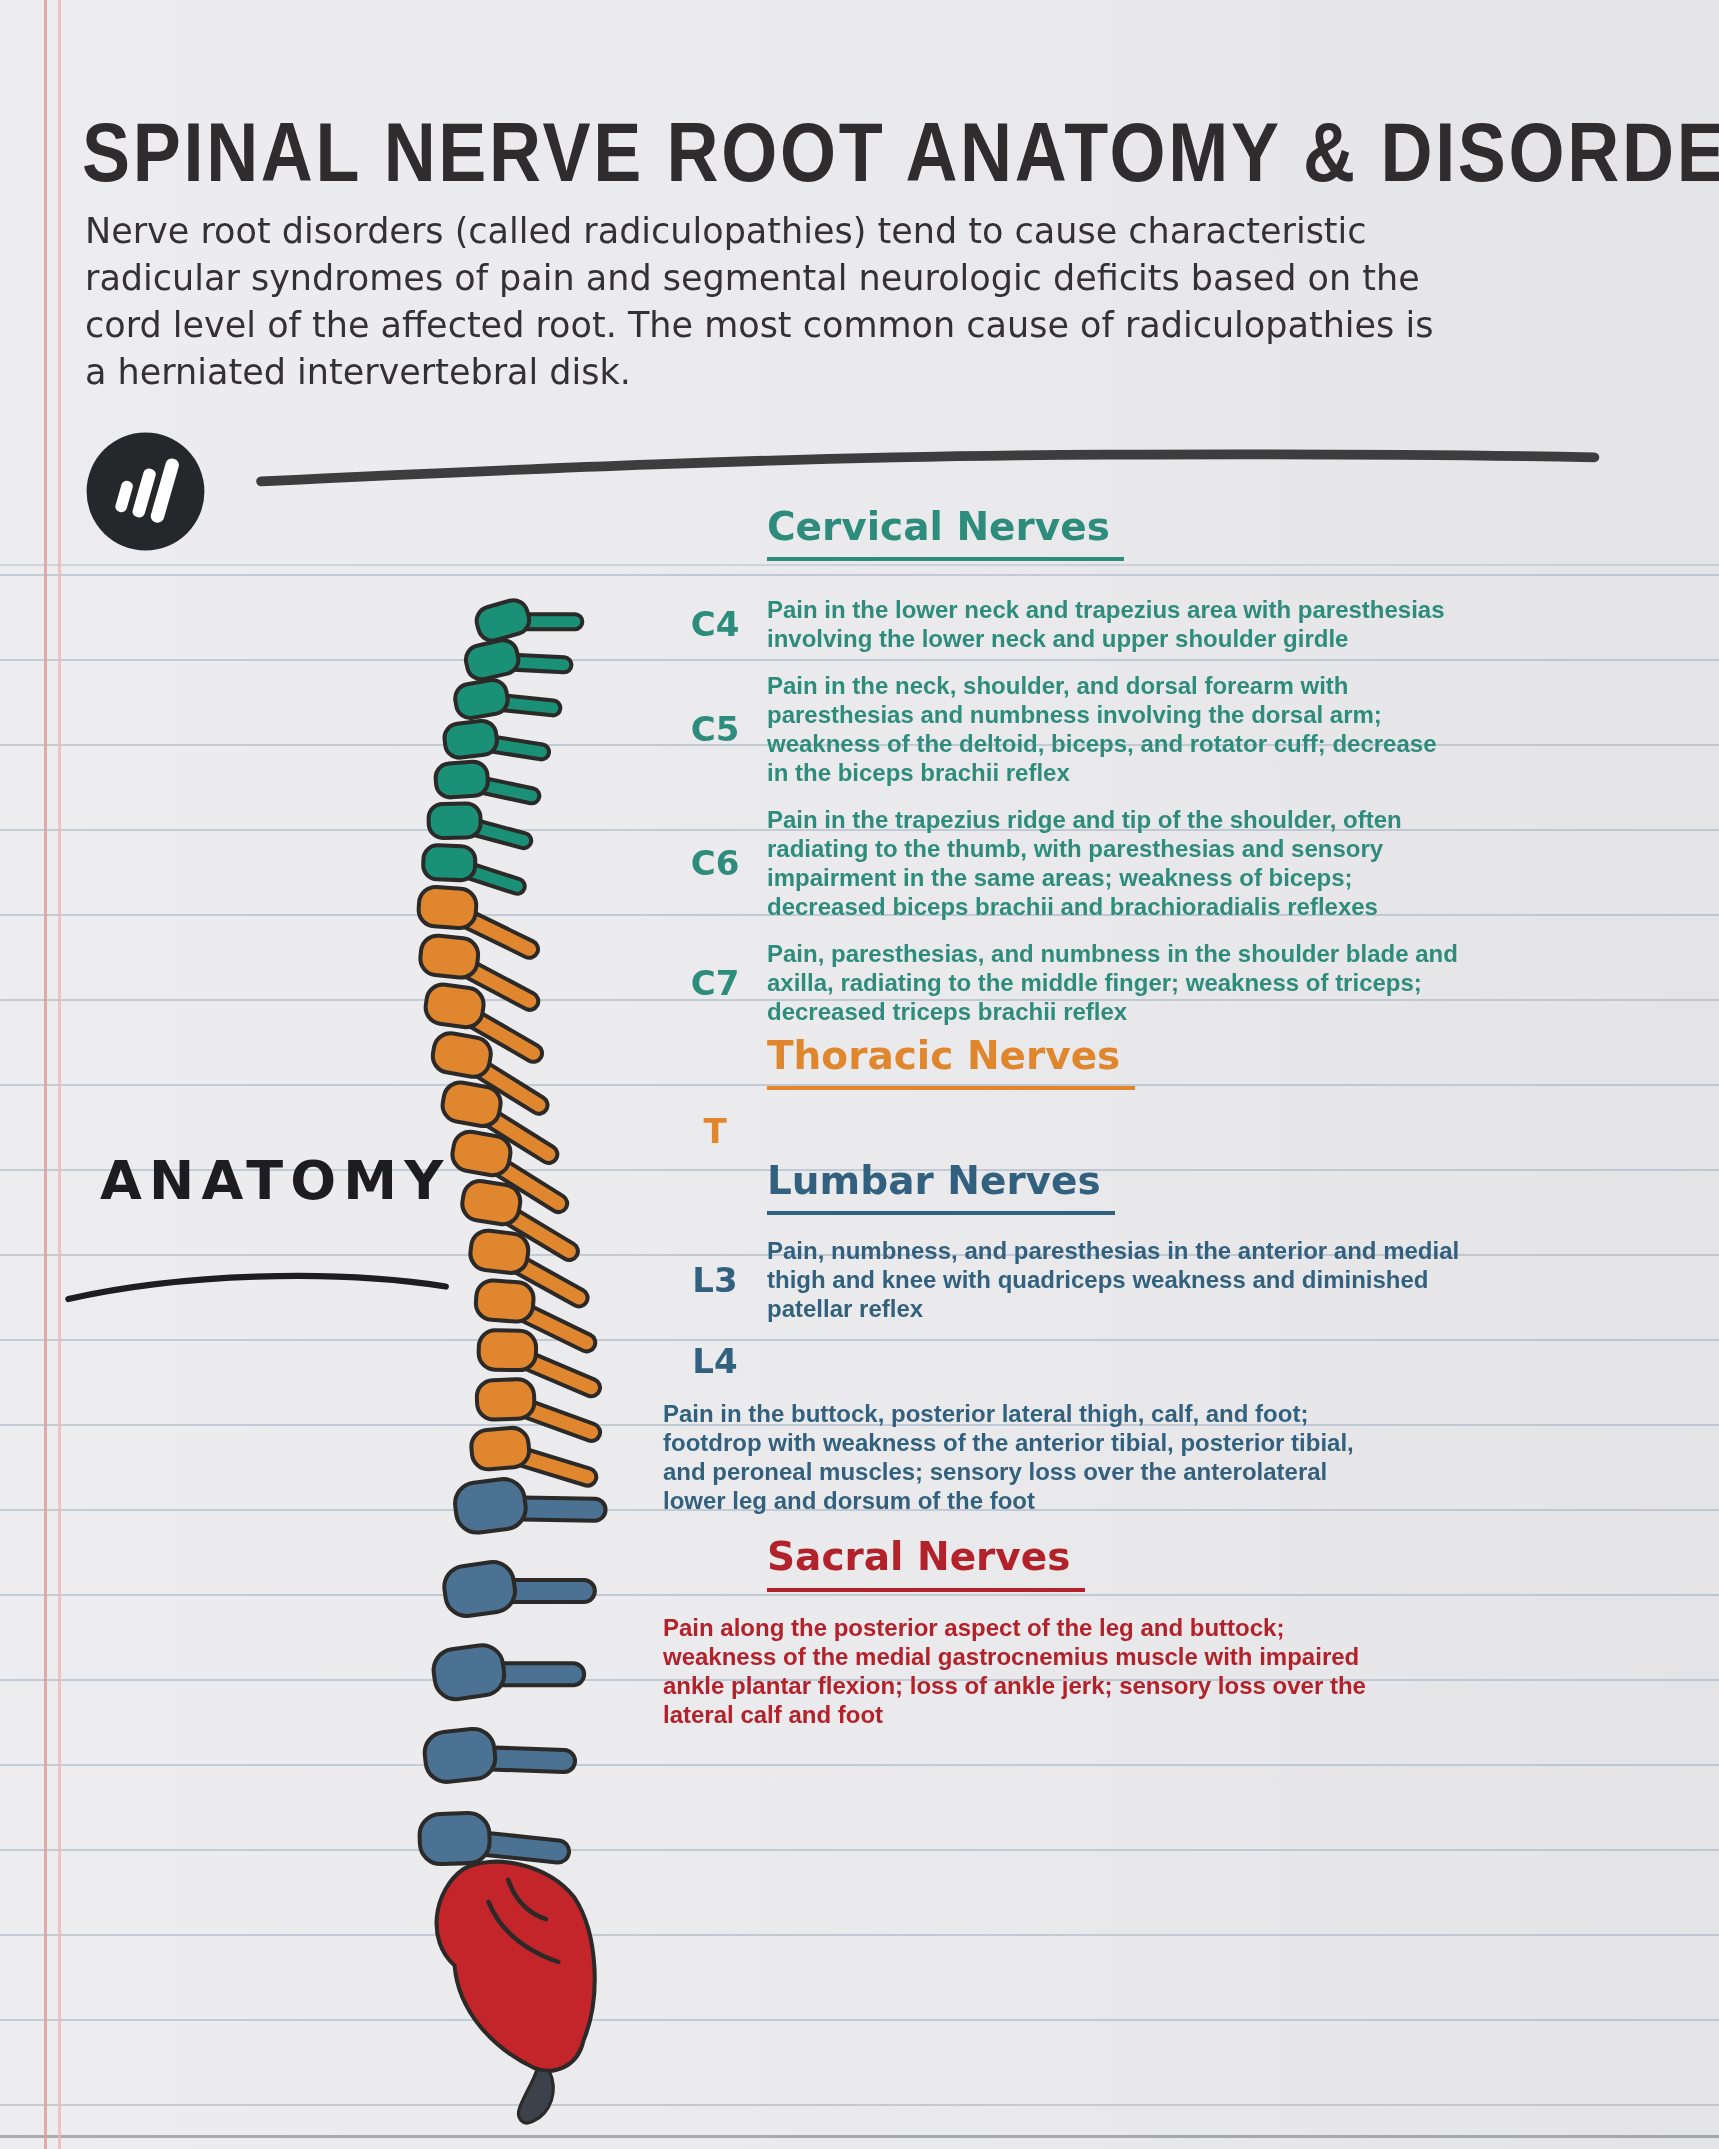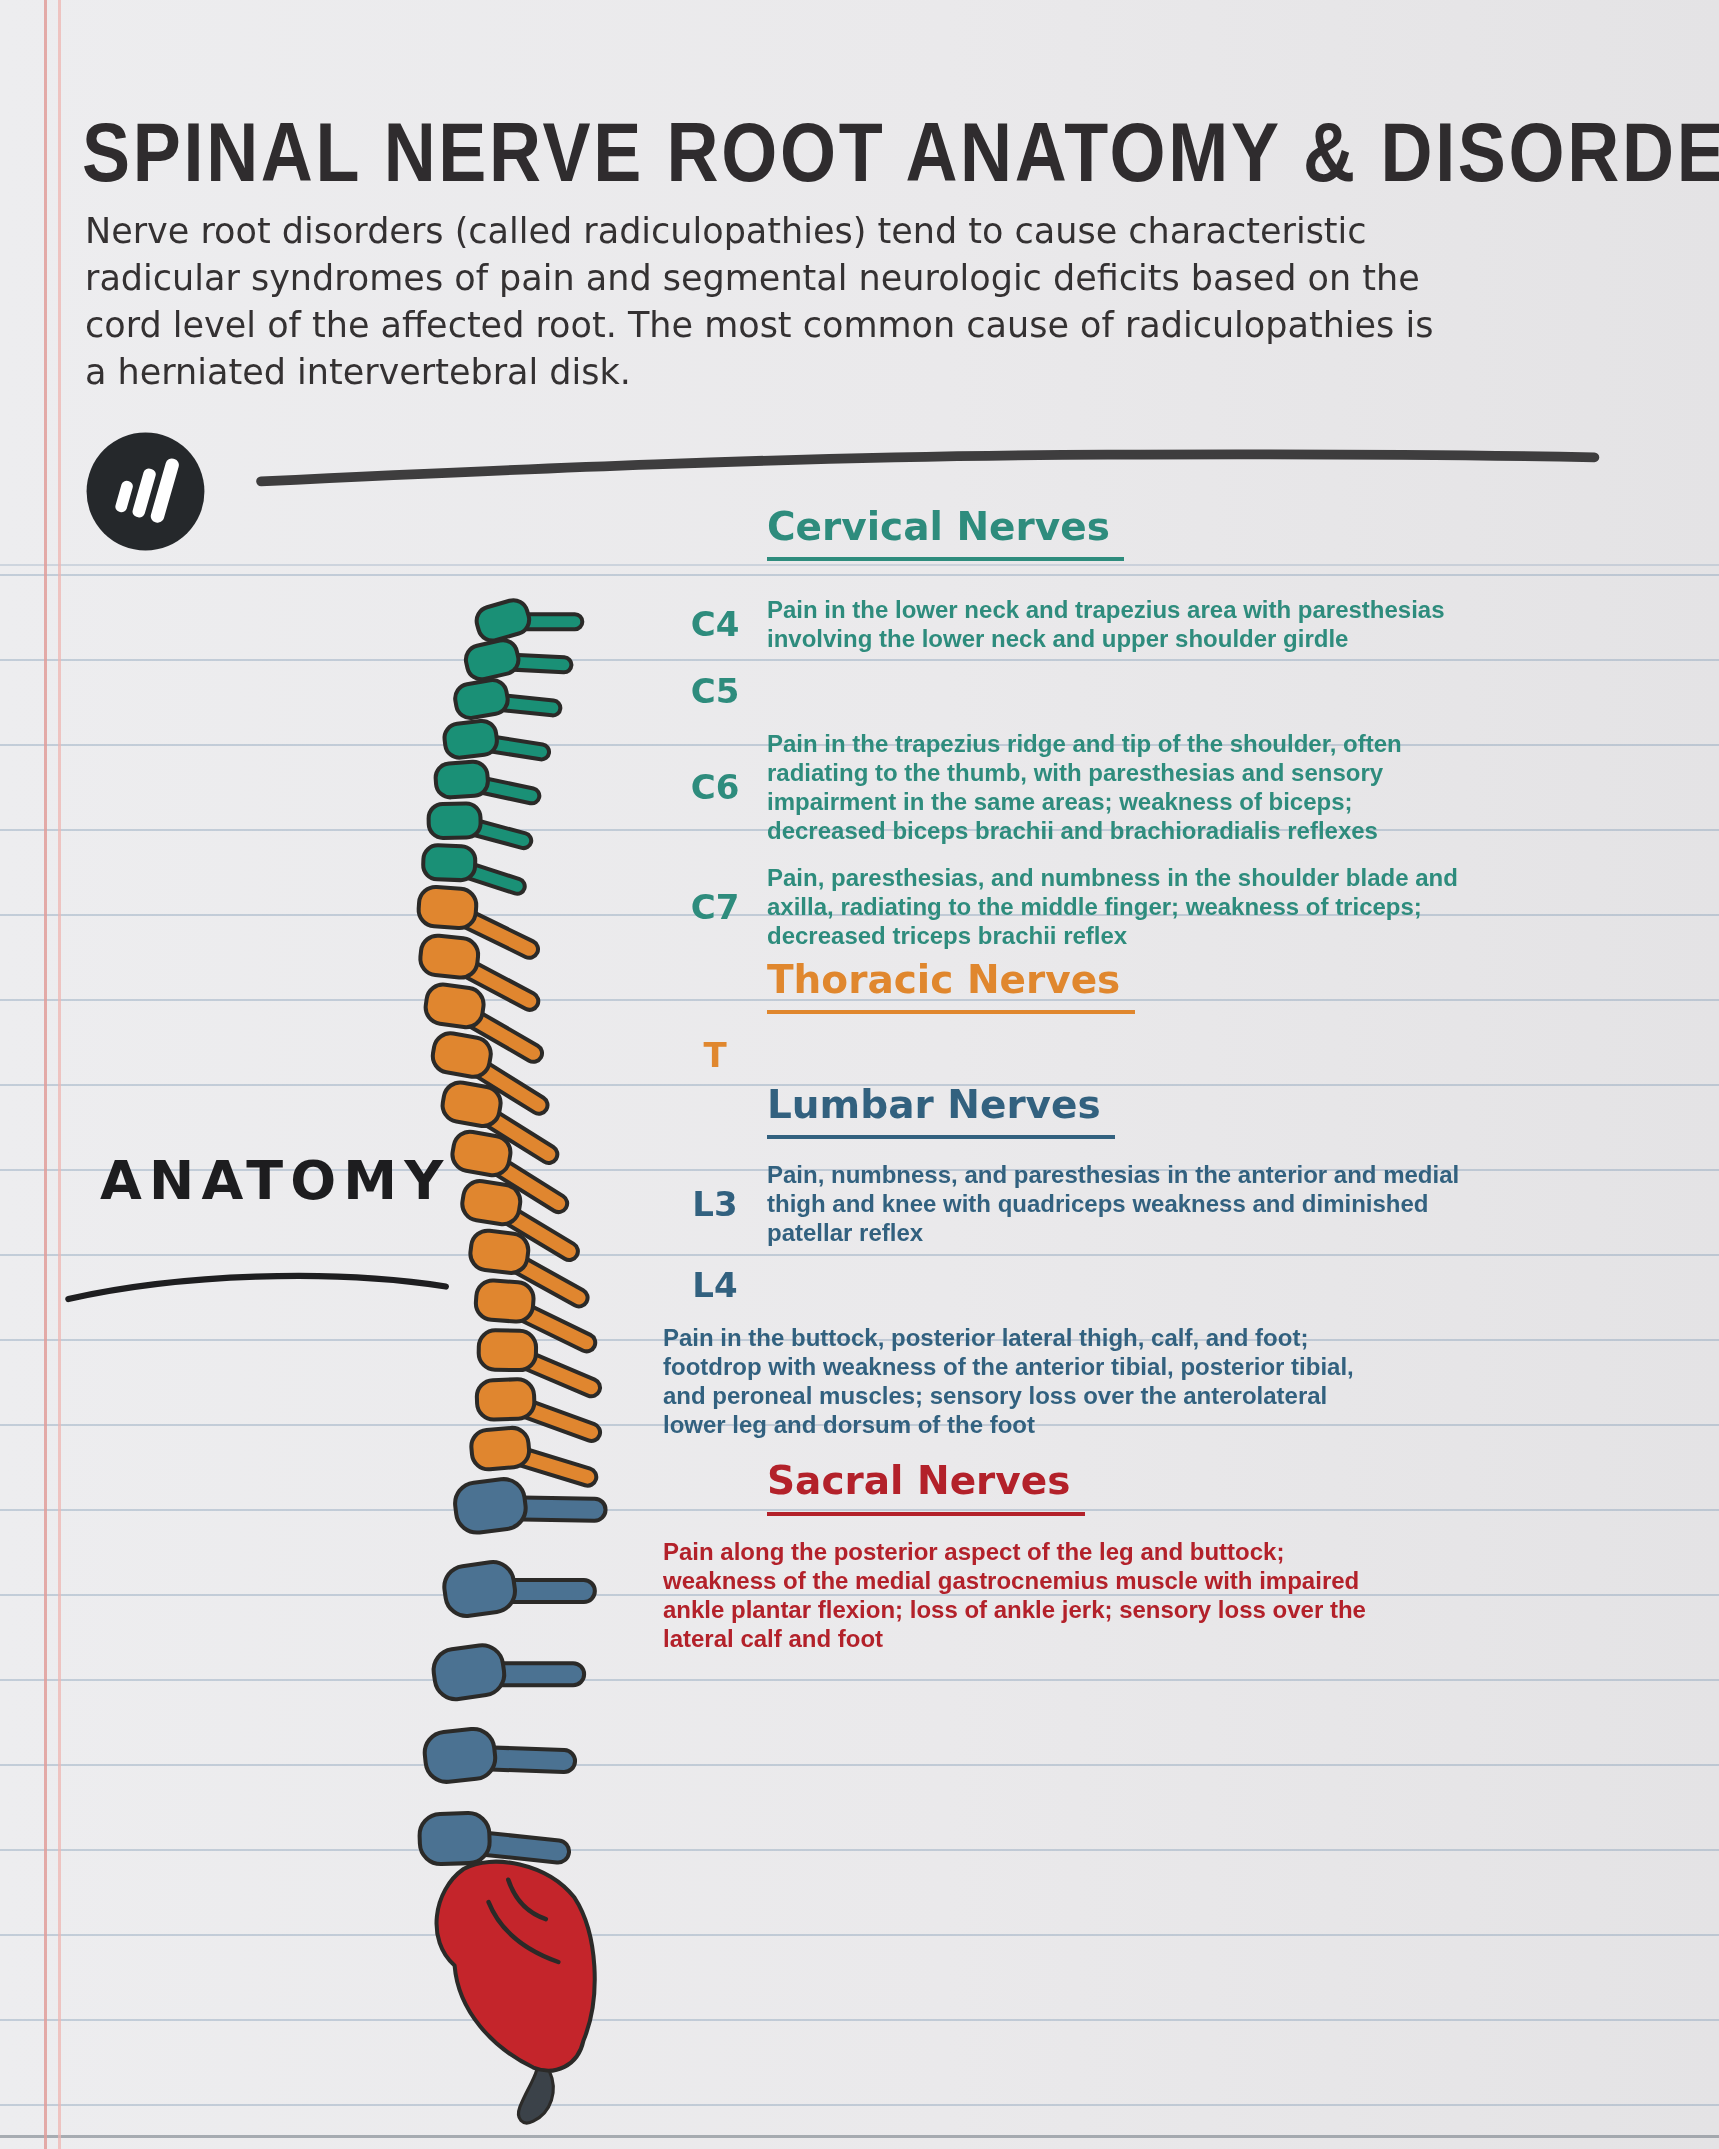--- a/index.html
+++ b/index.html
@@ -207,6 +207,10 @@
     </div>
           <div class="entry">
       <div class="entry-label" style="color: rgb(46, 140, 125);">C5</div>
+      <div class="entry-text" style="color: rgb(46, 140, 125);">Pain in the neck, shoulder, and dorsal forearm with
+paresthesias and numbness involving the dorsal arm;
+weakness of the deltoid, biceps, and rotator cuff; decrease
+in the biceps brachii reflex</div>
     </div>
           <div class="entry">
       <div class="entry-label" style="color: rgb(46, 140, 125);">C6</div>

